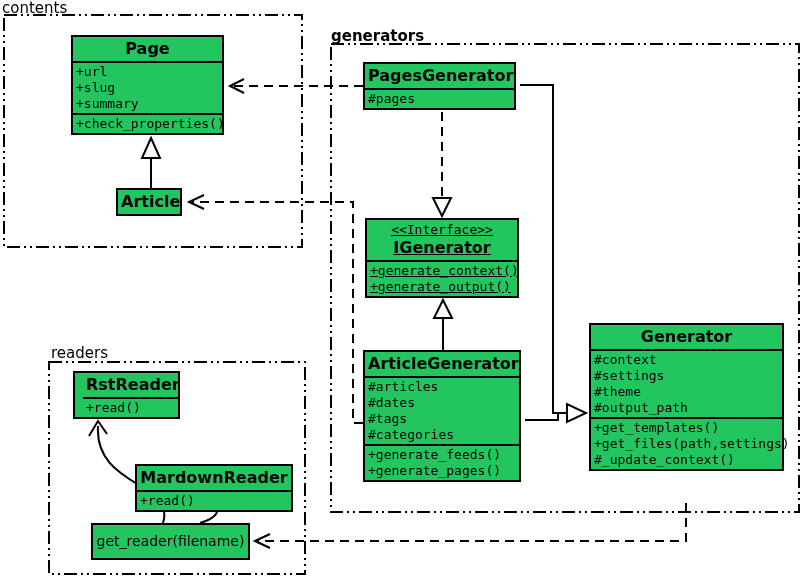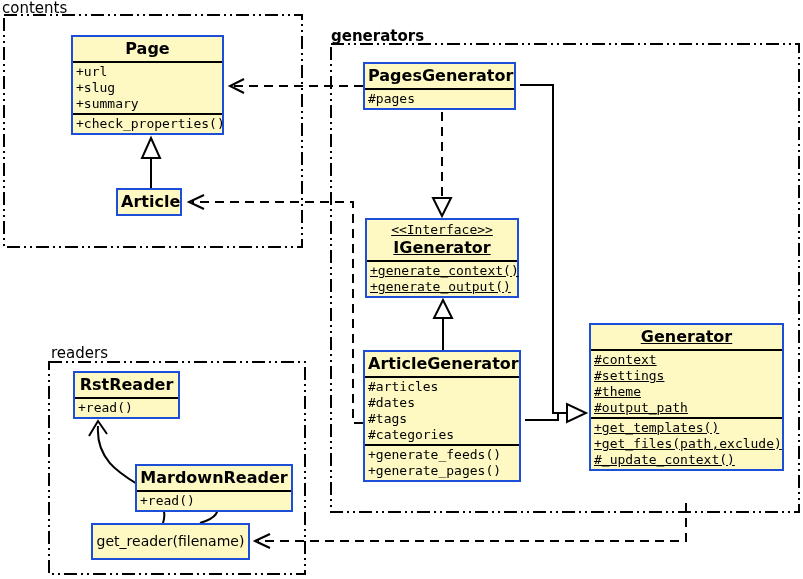--- a/index.html
+++ b/index.html
@@ -19,8 +19,8 @@
   }
   .uml-box{
     position:absolute;z-index:1;
-    background:#fef9c3;
-    border:2px solid #1d4ed8;
+    background:#22c55e;
+    border:2px solid #000000;
     box-sizing:border-box;
   }
   .uml-title{

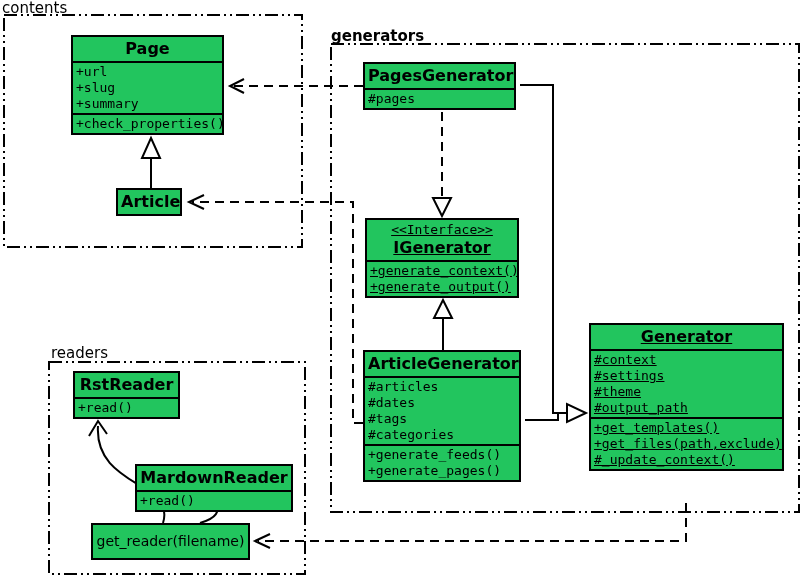--- a/index.html
+++ b/index.html
@@ -140,7 +140,7 @@
       </div>
   </div>
 
-  <div class="uml-box" style="left:589px;top:323px;width:195px;text-decoration:underline;">
+  <div class="uml-box" style="left:589px;top:323px;width:195px;">
     <div class="uml-title">Generator</div>
     <div class="members">
         <div>#context</div>

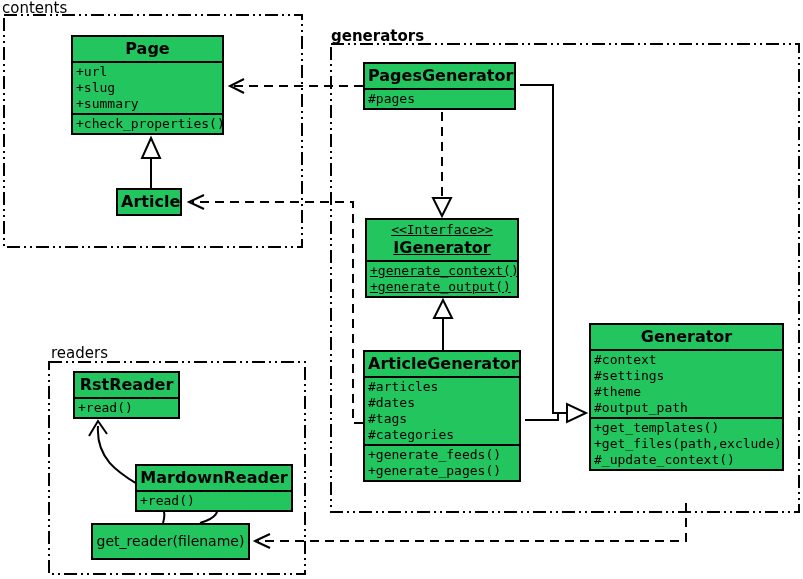--- a/index.html
+++ b/index.html
@@ -155,7 +155,7 @@
       </div>
   </div>
 
-  <div class="uml-box" style="left:73px;top:371px;width:107px;">
+  <div class="uml-box" style="left:73px;top:371px;width:107px;padding-left:8px;">
     <div class="uml-title">RstReader</div>
     <div class="members">
         <div>+read()</div>

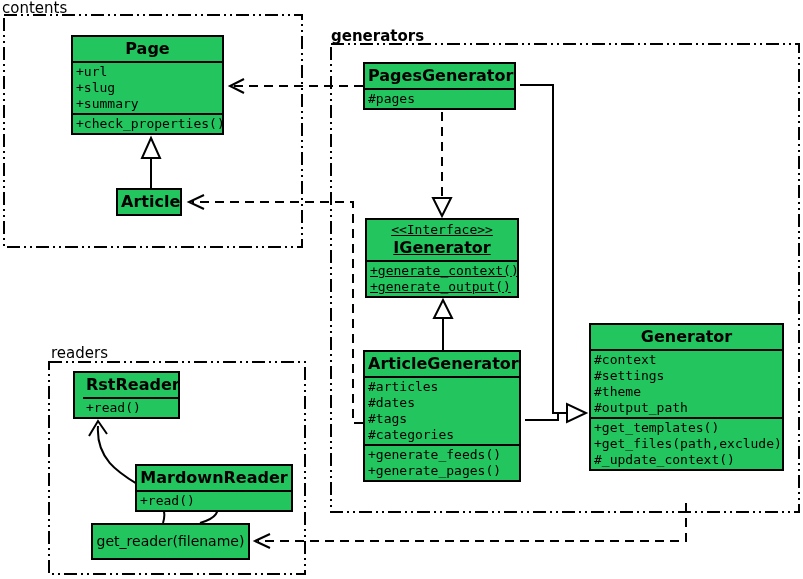--- a/index.html
+++ b/index.html
@@ -150,7 +150,7 @@
       </div>
     <div class="members">
         <div>+get_templates()</div>
-        <div>+get_files(path,exclude)</div>
+        <div>+get_files(path,settings)</div>
         <div>#_update_context()</div>
       </div>
   </div>

